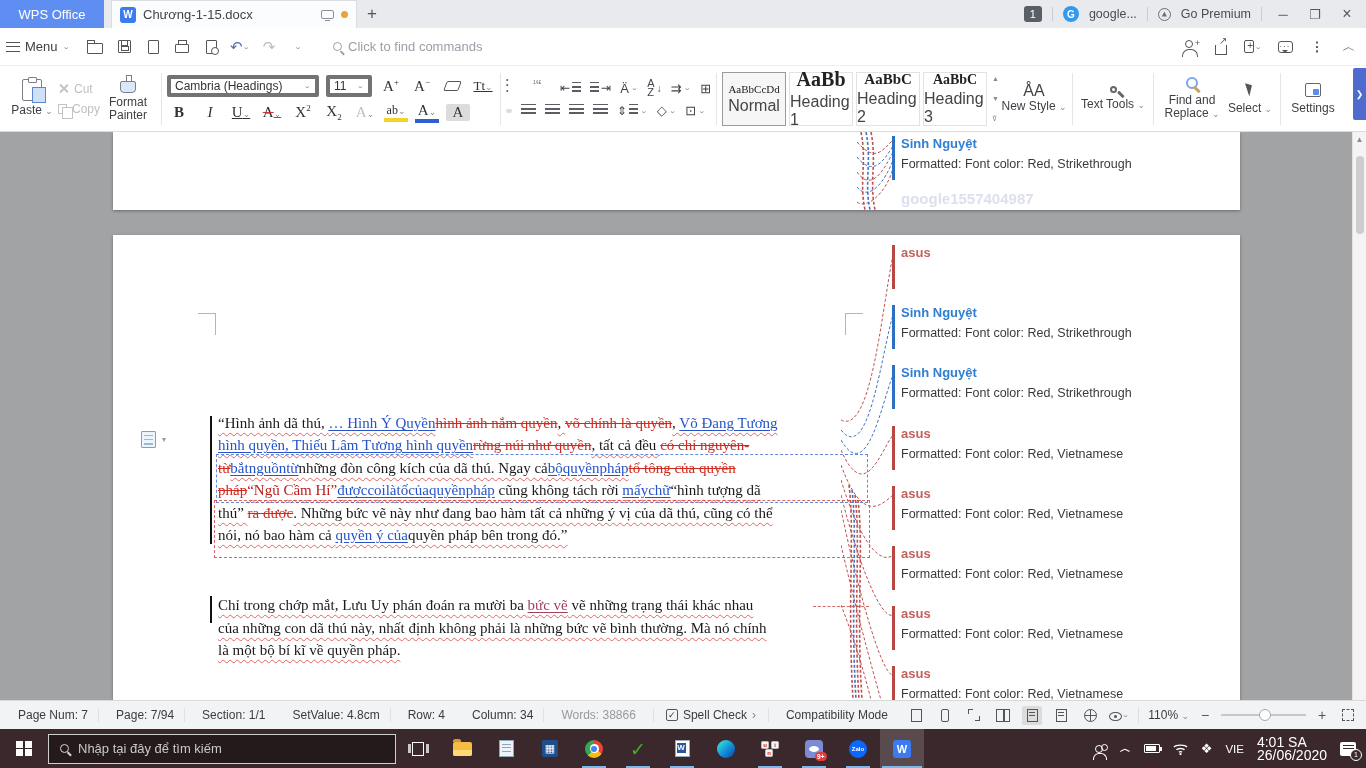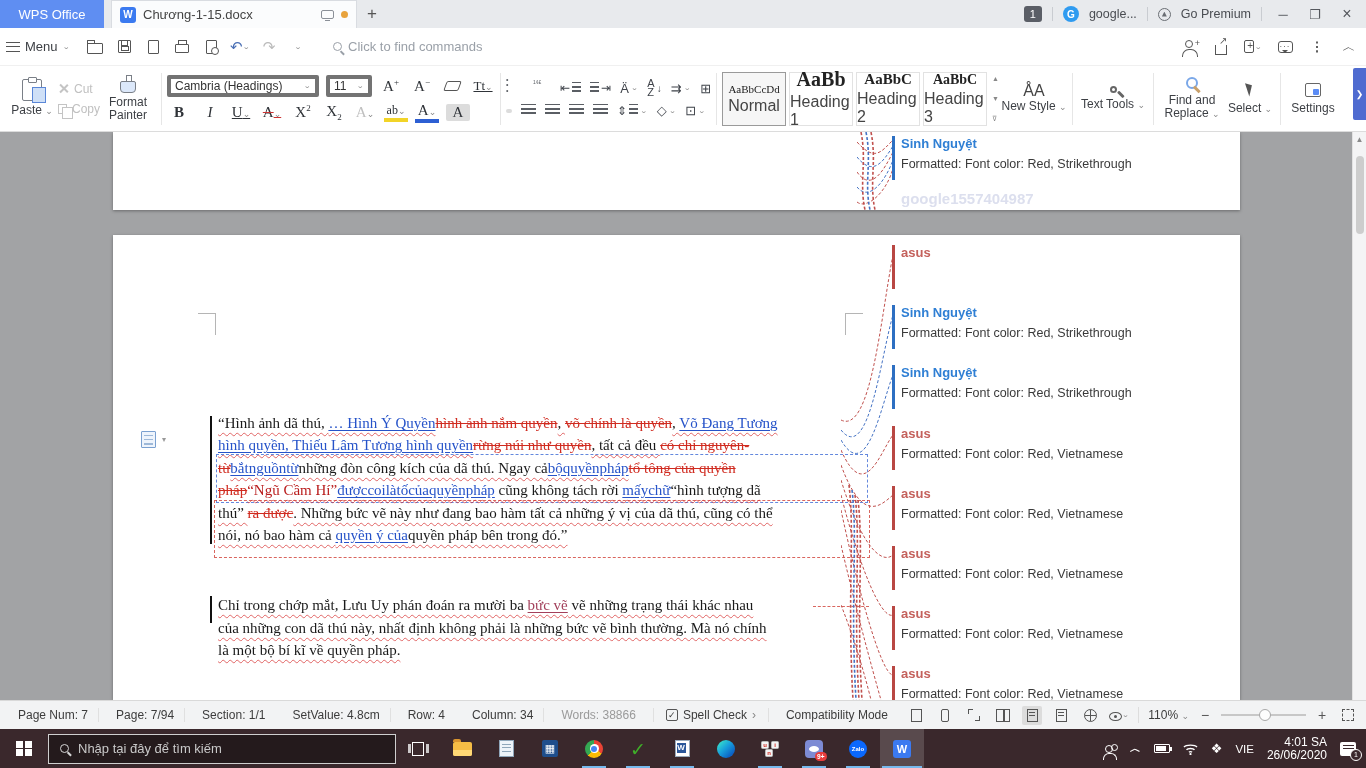--- a/index.html
+++ b/index.html
@@ -244,7 +244,7 @@
   .battic:after{content:"";position:absolute;left:1px;top:1px;bottom:1px;width:10px;background:#fff}
   .dropic{color:#fff;font-size:13px;font-family:"DejaVu Sans",sans-serif}
   .lang{font-size:11.5px}
-  .clock{font-size:12px;text-align:right;line-height:13px}
+  .clock{font-size:14px;line-height:13px}
   .notific{width:16px;height:14px;background:#fff;border-radius:2px;position:relative}
   .notific:after{content:"";position:absolute;left:2.5px;right:2.5px;top:3.5px;height:6px;
        background:repeating-linear-gradient(to bottom,#3a282c 0 1.2px,transparent 1.2px 3.2px)}

